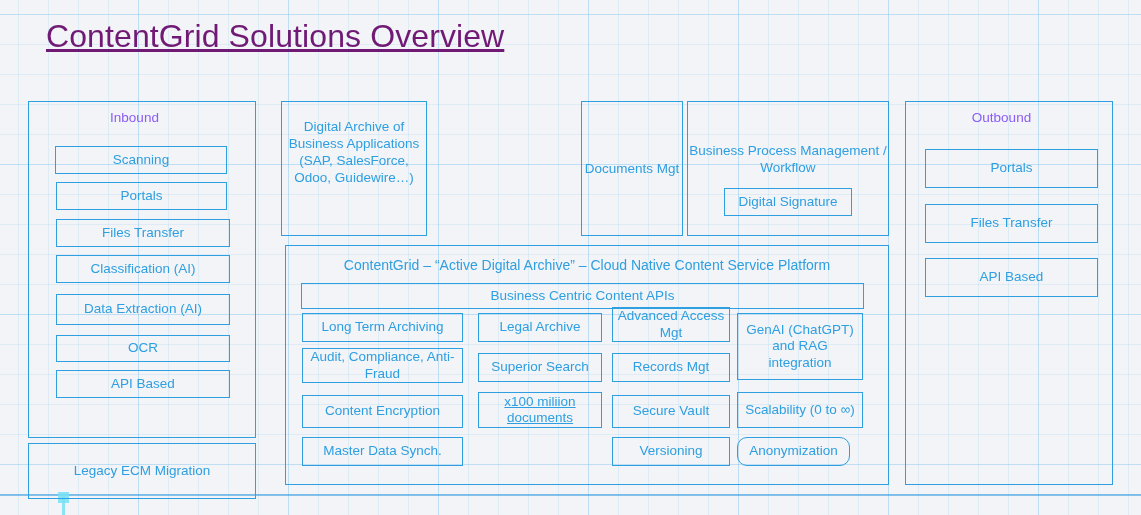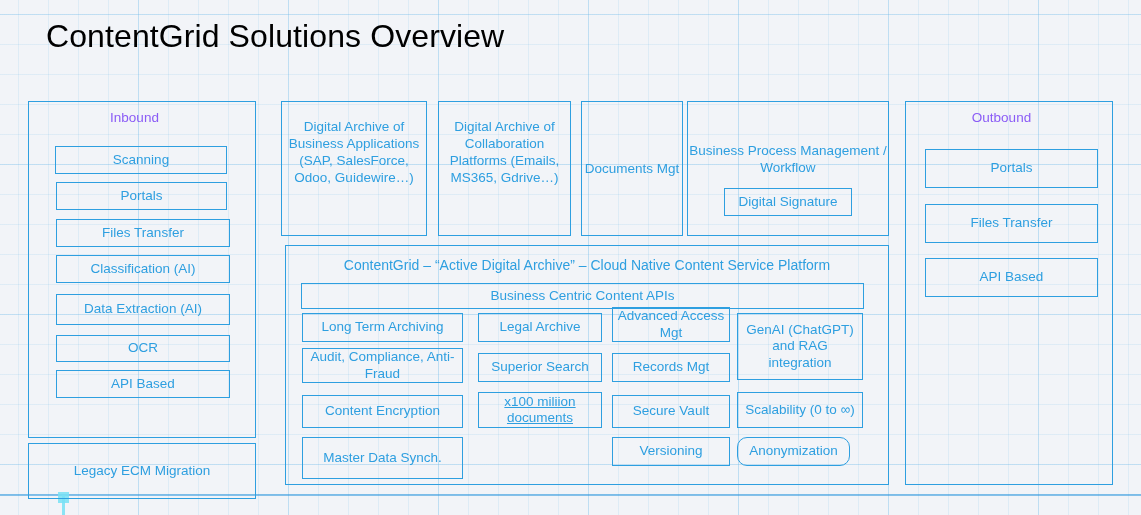--- a/index.html
+++ b/index.html
@@ -41,8 +41,9 @@
   
   #page-title{
     position:absolute;left:46px;top:18px;
-    font-size:32px;color:#000000;letter-spacing:.1px;
+    font-size:32px;color:#701a75;letter-spacing:.1px;
     white-space:nowrap;
+    text-decoration:underline;
   }
 
   

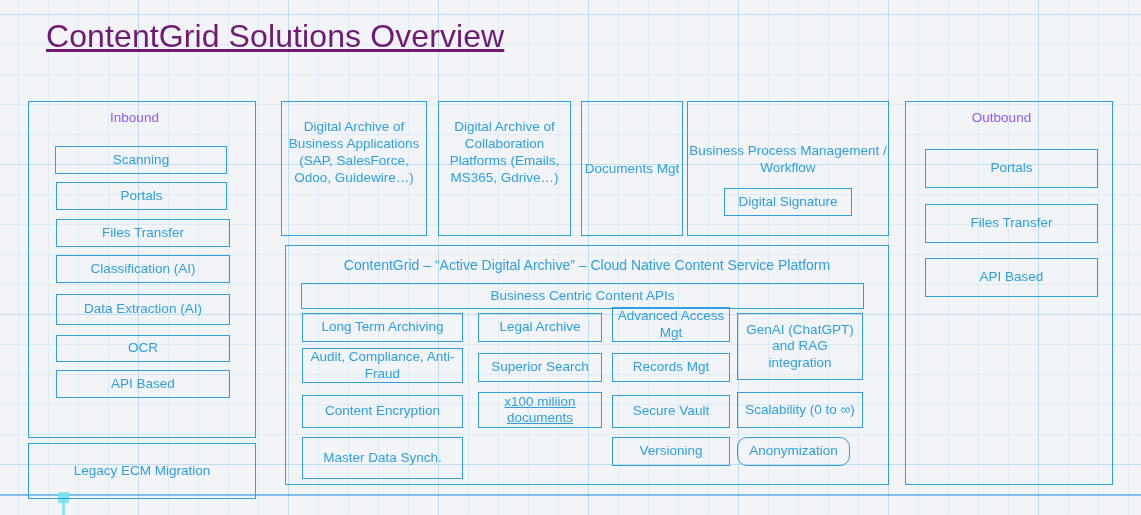--- a/index.html
+++ b/index.html
@@ -110,9 +110,6 @@
     <span>Digital Archive of Business Applications (SAP, SalesForce, Odoo, Guidewire…)</span>
   </div>
 
-  <div class="topbox" style="left:438px;top:101px;width:133px;height:135px;">
-    <span>Digital Archive of Collaboration Platforms (Emails, MS365, Gdrive…)</span>
-  </div>
 
   <div class="topbox" style="left:581px;top:101px;width:102px;height:135px;justify-content:center;padding-top:0;">
     <span>Documents Mgt</span>

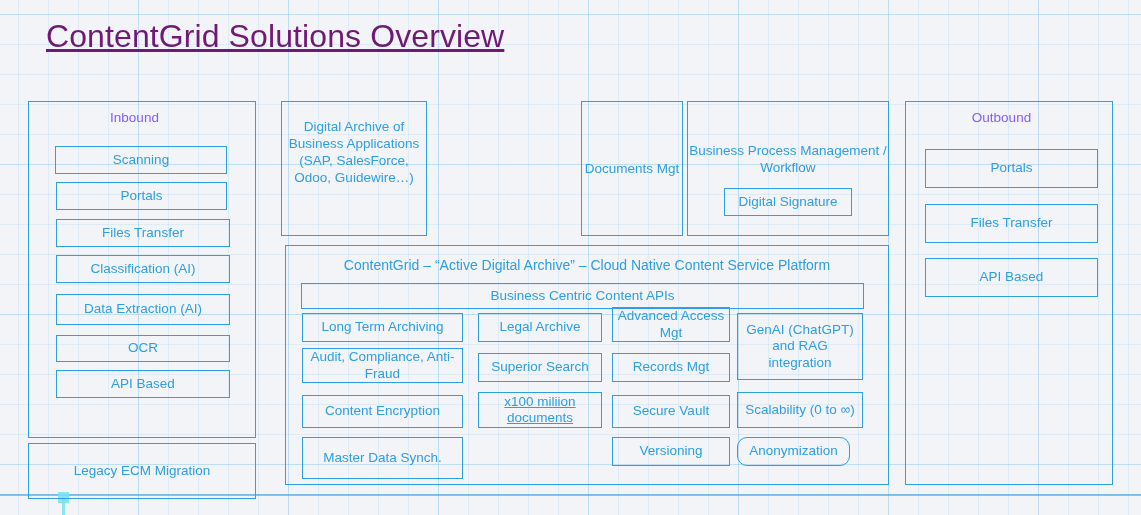--- a/index.html
+++ b/index.html
@@ -140,7 +140,7 @@
   <div class="chip" style="left:612px;top:395px;width:118px;height:33px;">Secure Vault</div>
   <div class="chip" style="left:737px;top:392px;width:126px;height:36px;">Scalability (0 to ∞)</div>
 
-  <div class="chip" style="left:302px;top:437px;width:161px;height:42px;">Master Data Synch.</div>
+  <div class="chip" style="left:302px;top:437px;width:161px;height:29px;">Master Data Synch.</div>
   <div class="chip" style="left:612px;top:437px;width:118px;height:29px;">Versioning</div>
   <div class="chip" style="left:737px;top:437px;width:113px;height:29px;border-radius:10px;">Anonymization</div>
 

